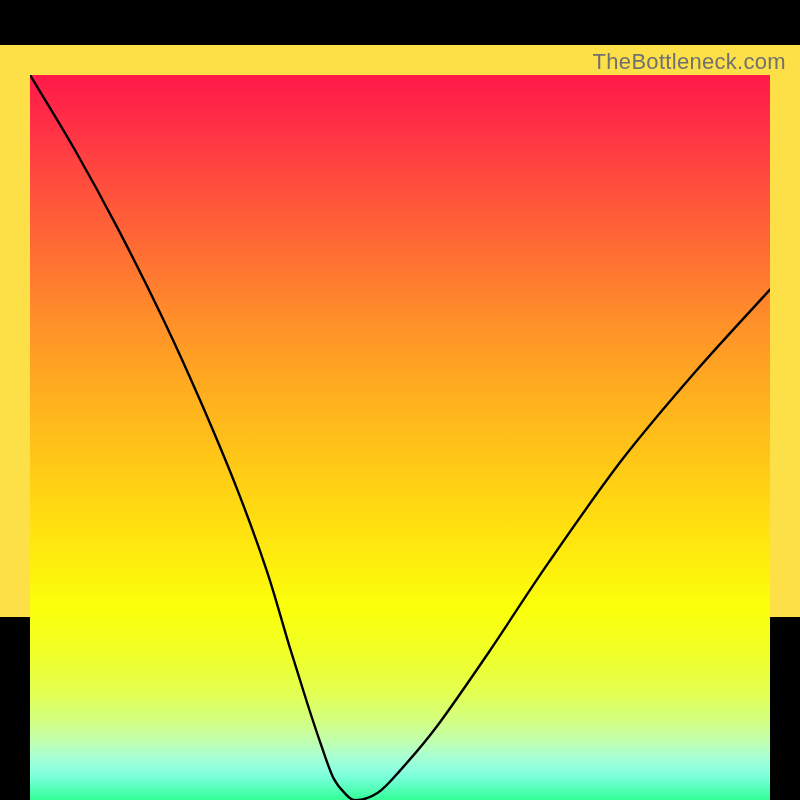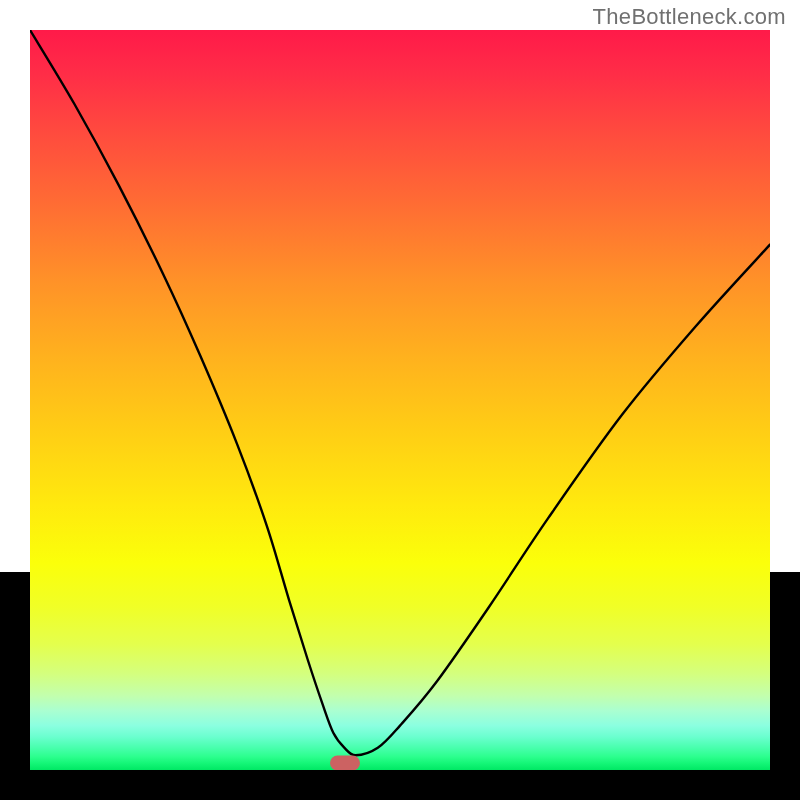--- a/index.html
+++ b/index.html
@@ -15,7 +15,8 @@
     position: relative;
     width: 800px;
     height: 572px;
-    background: #ffffff;
+    background: #fde047;
+    margin-top: 45px;
   }
   .watermark {
     position: absolute;

